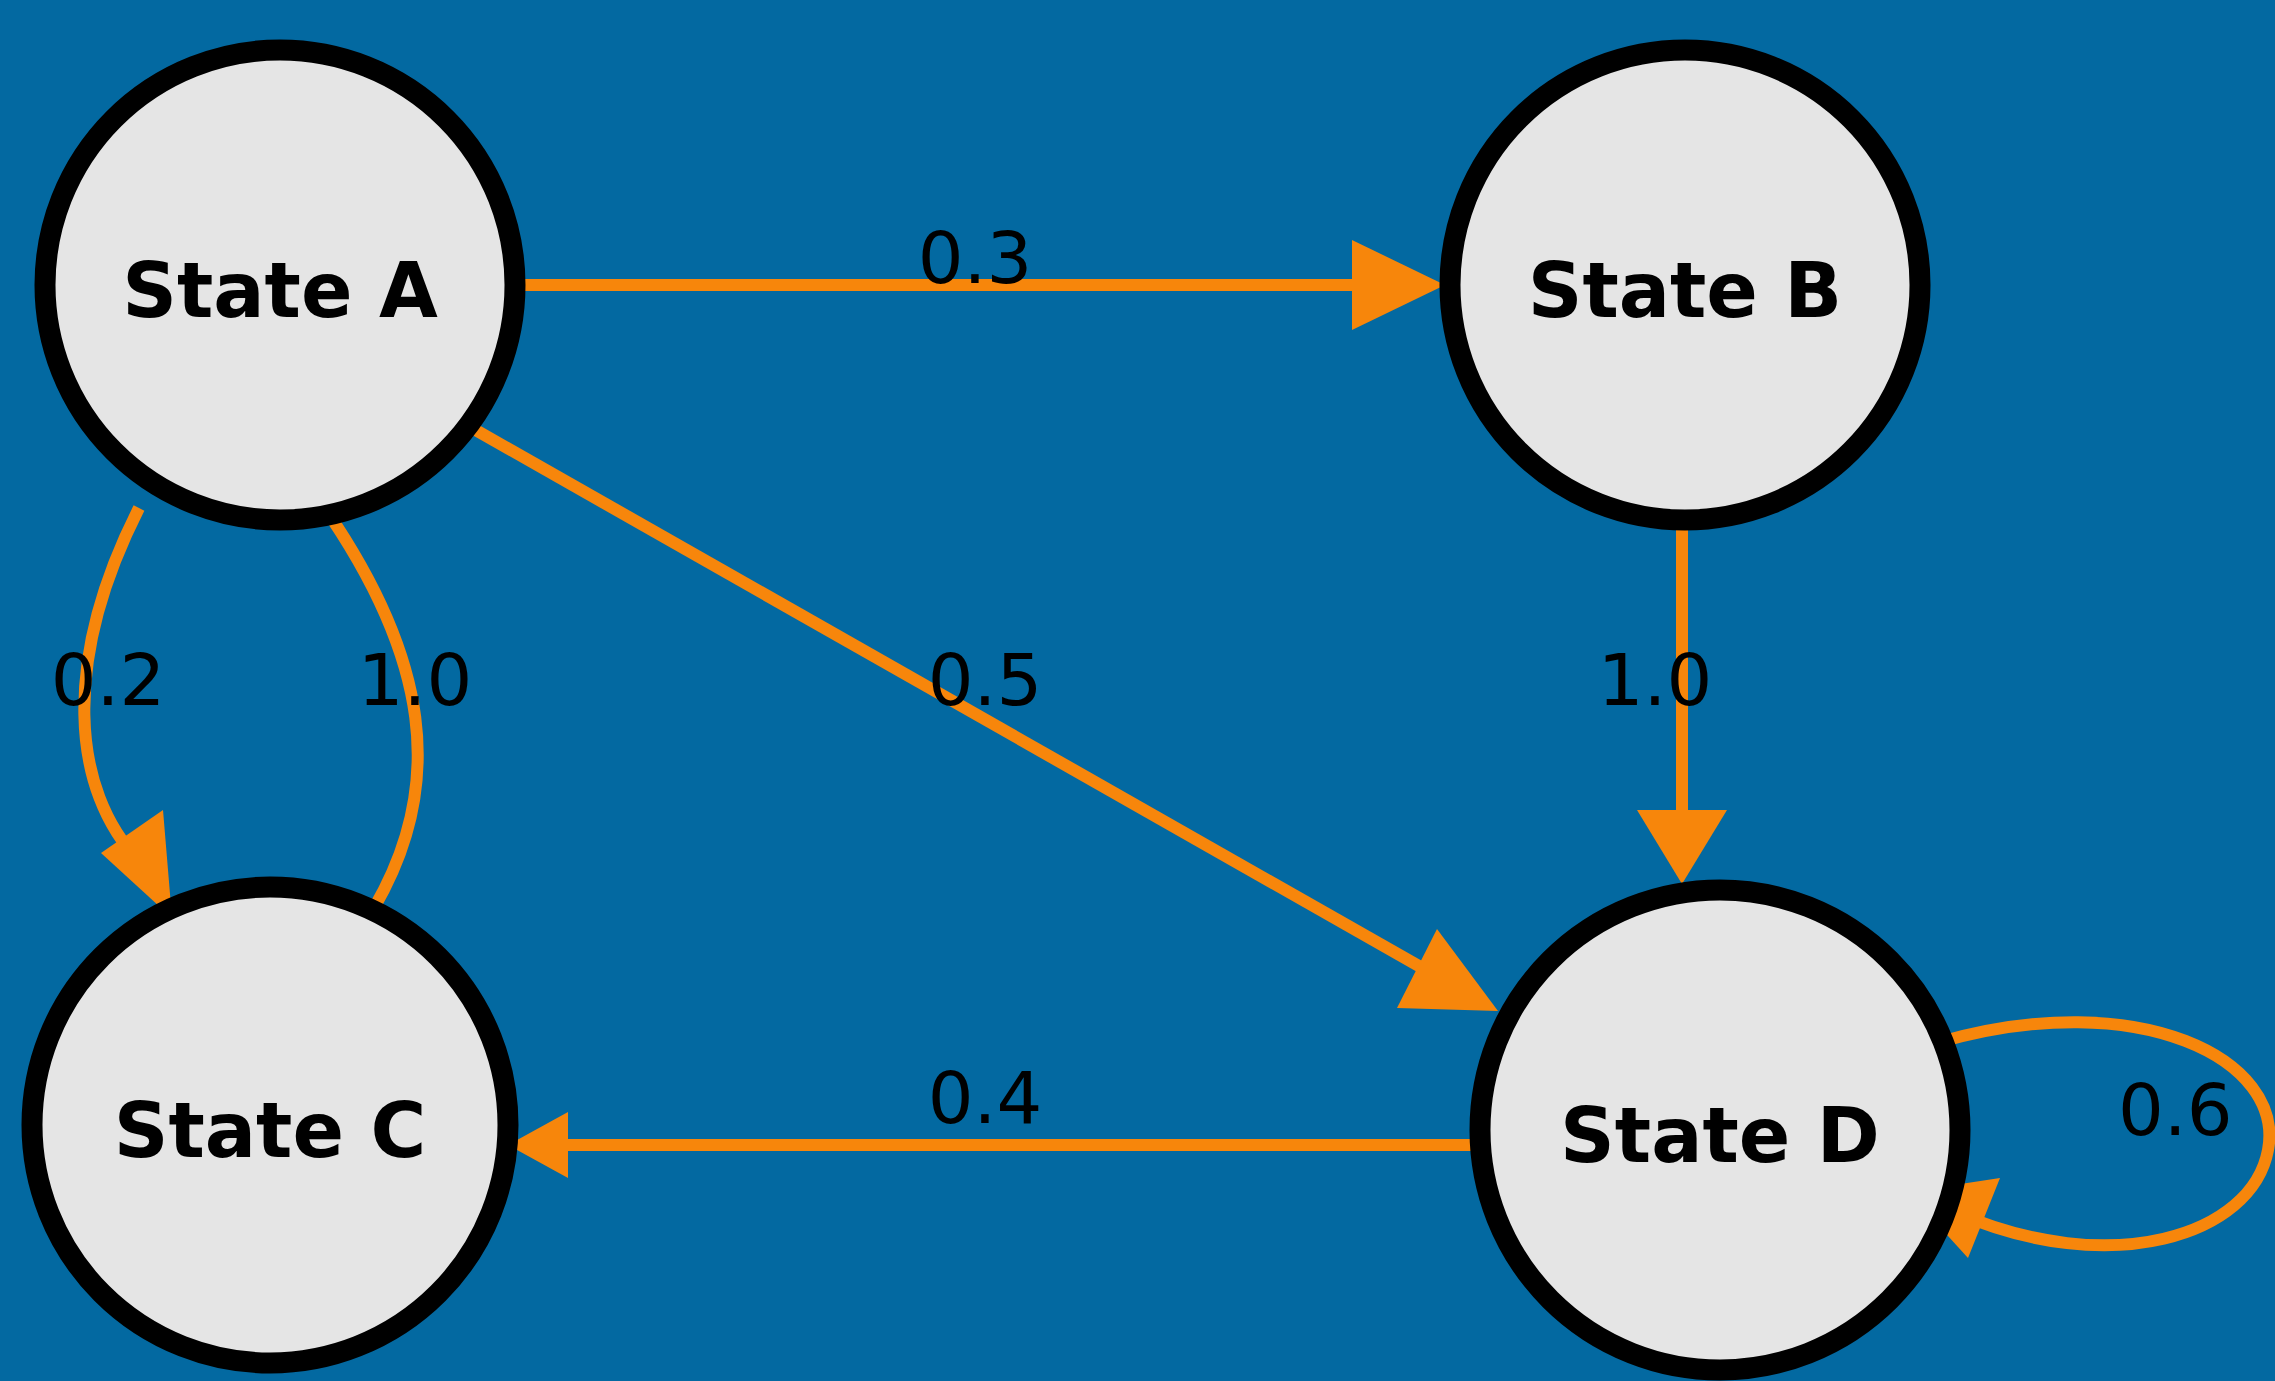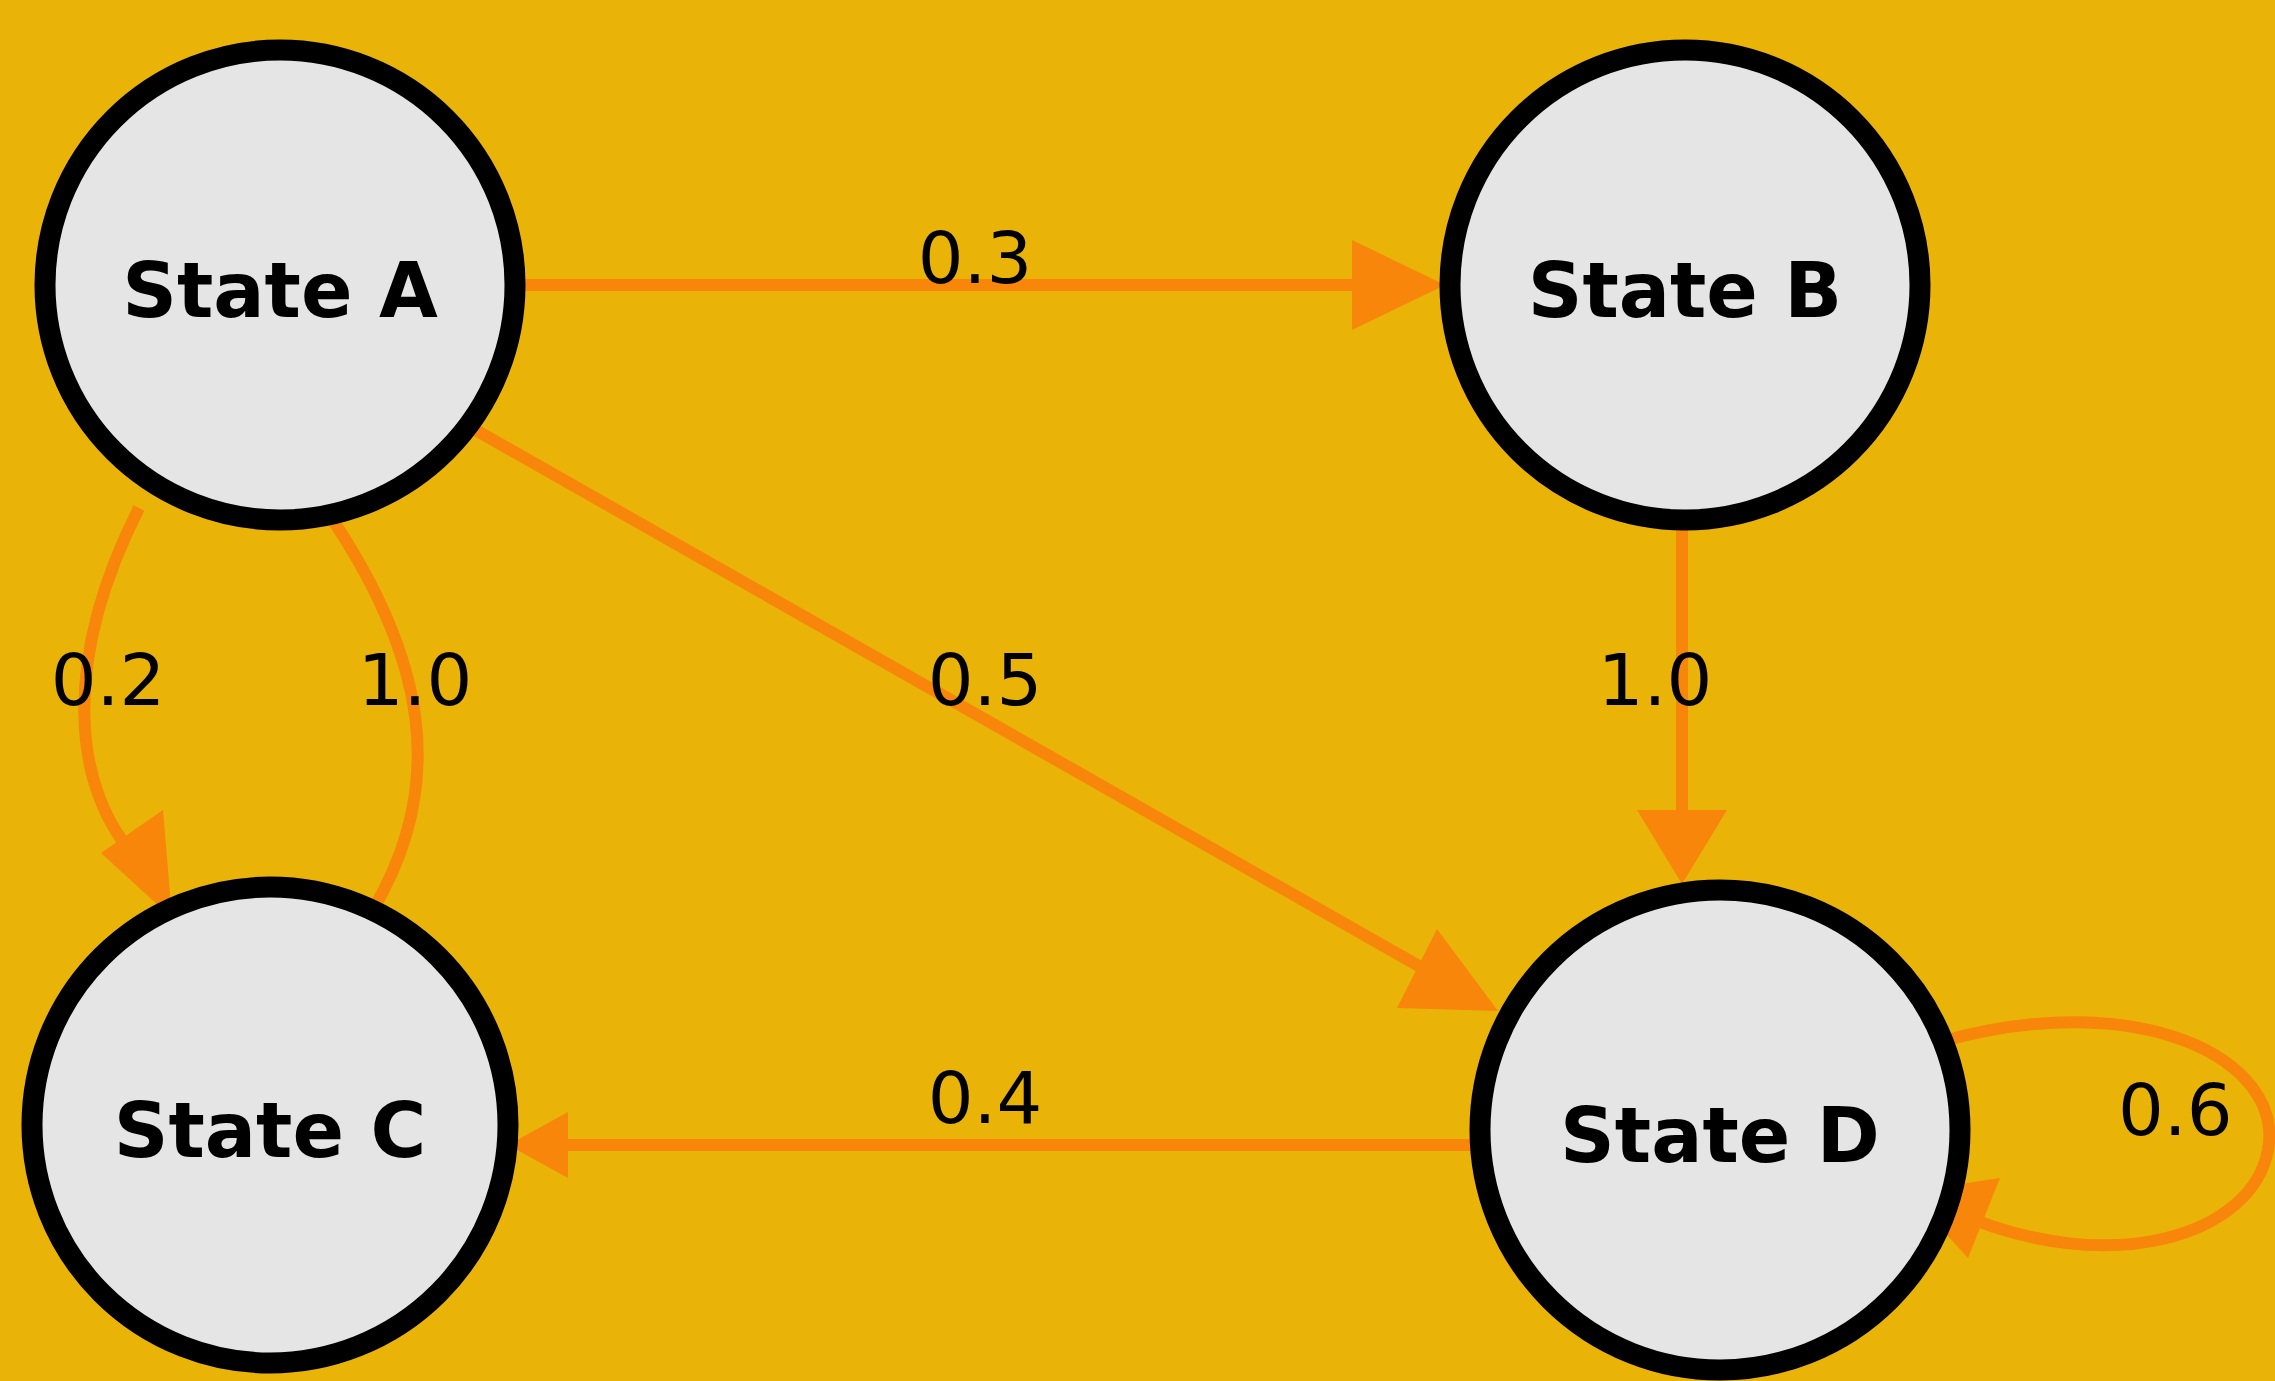--- a/index.html
+++ b/index.html
@@ -17,7 +17,7 @@
     position: relative;
     width: 2275px;
     height: 1381px;
-    background: #eab308;
+    background: #0369a1;
   }
   svg.graph-canvas {
     position: absolute;

